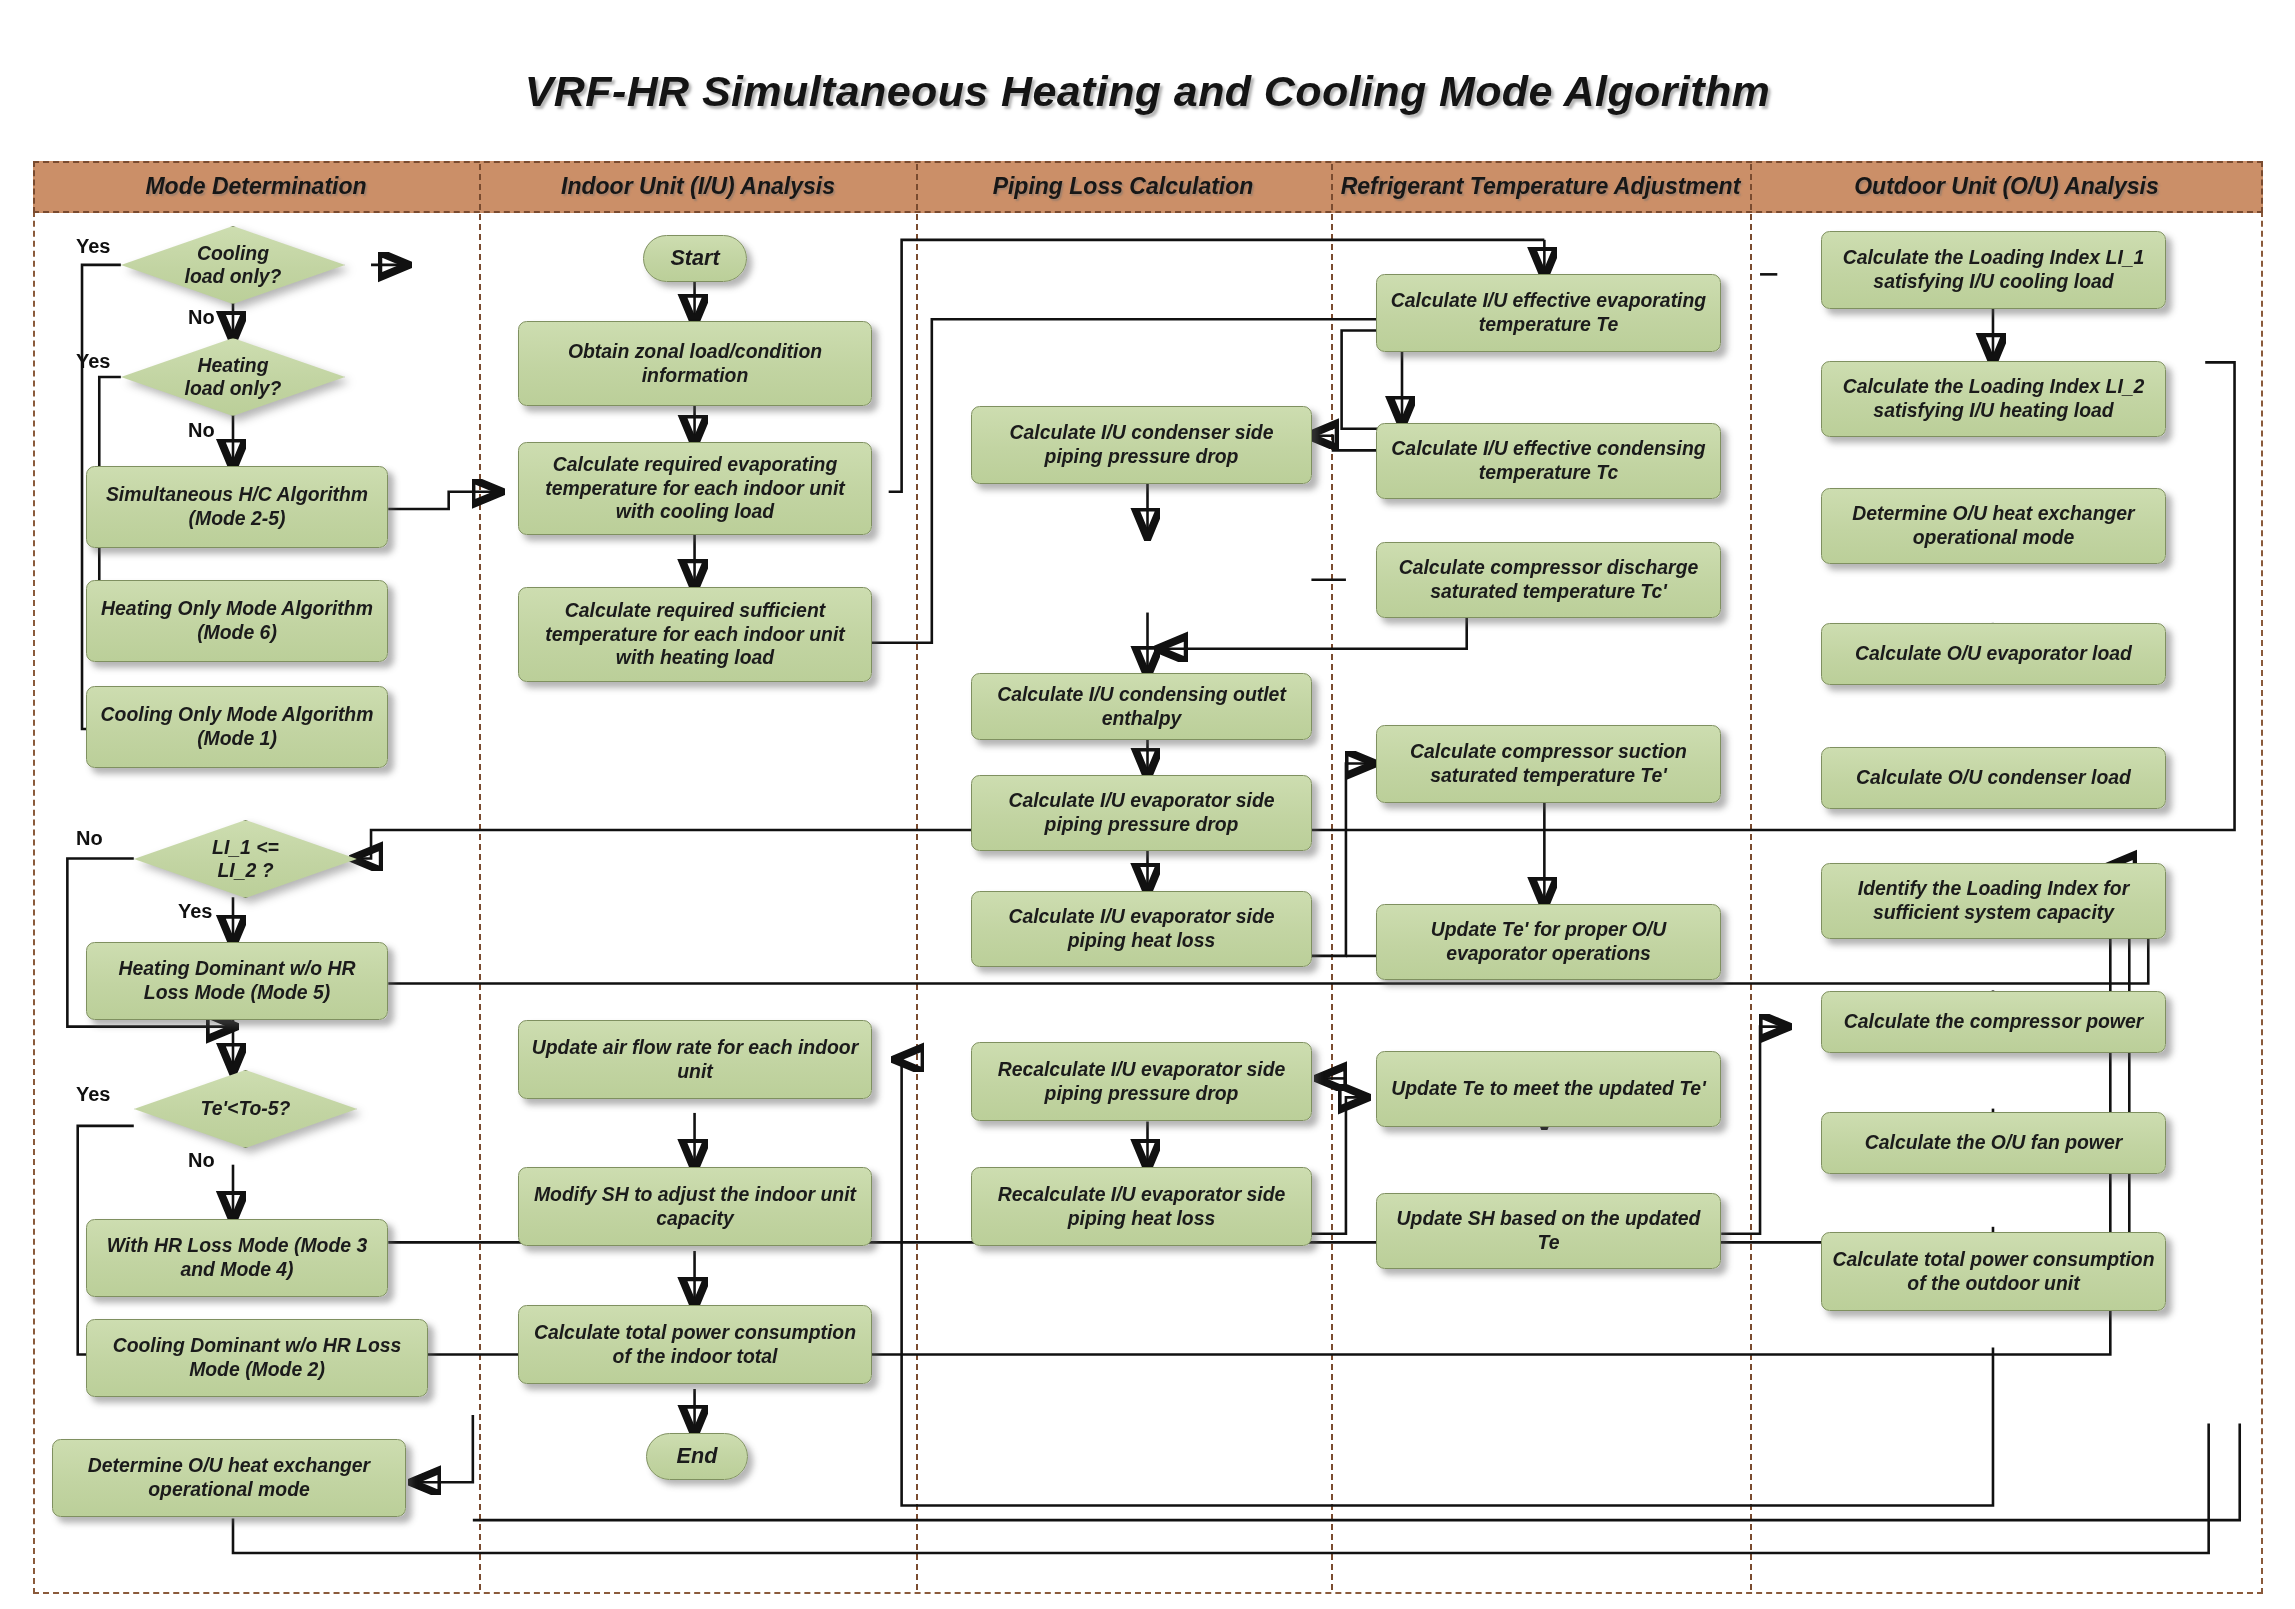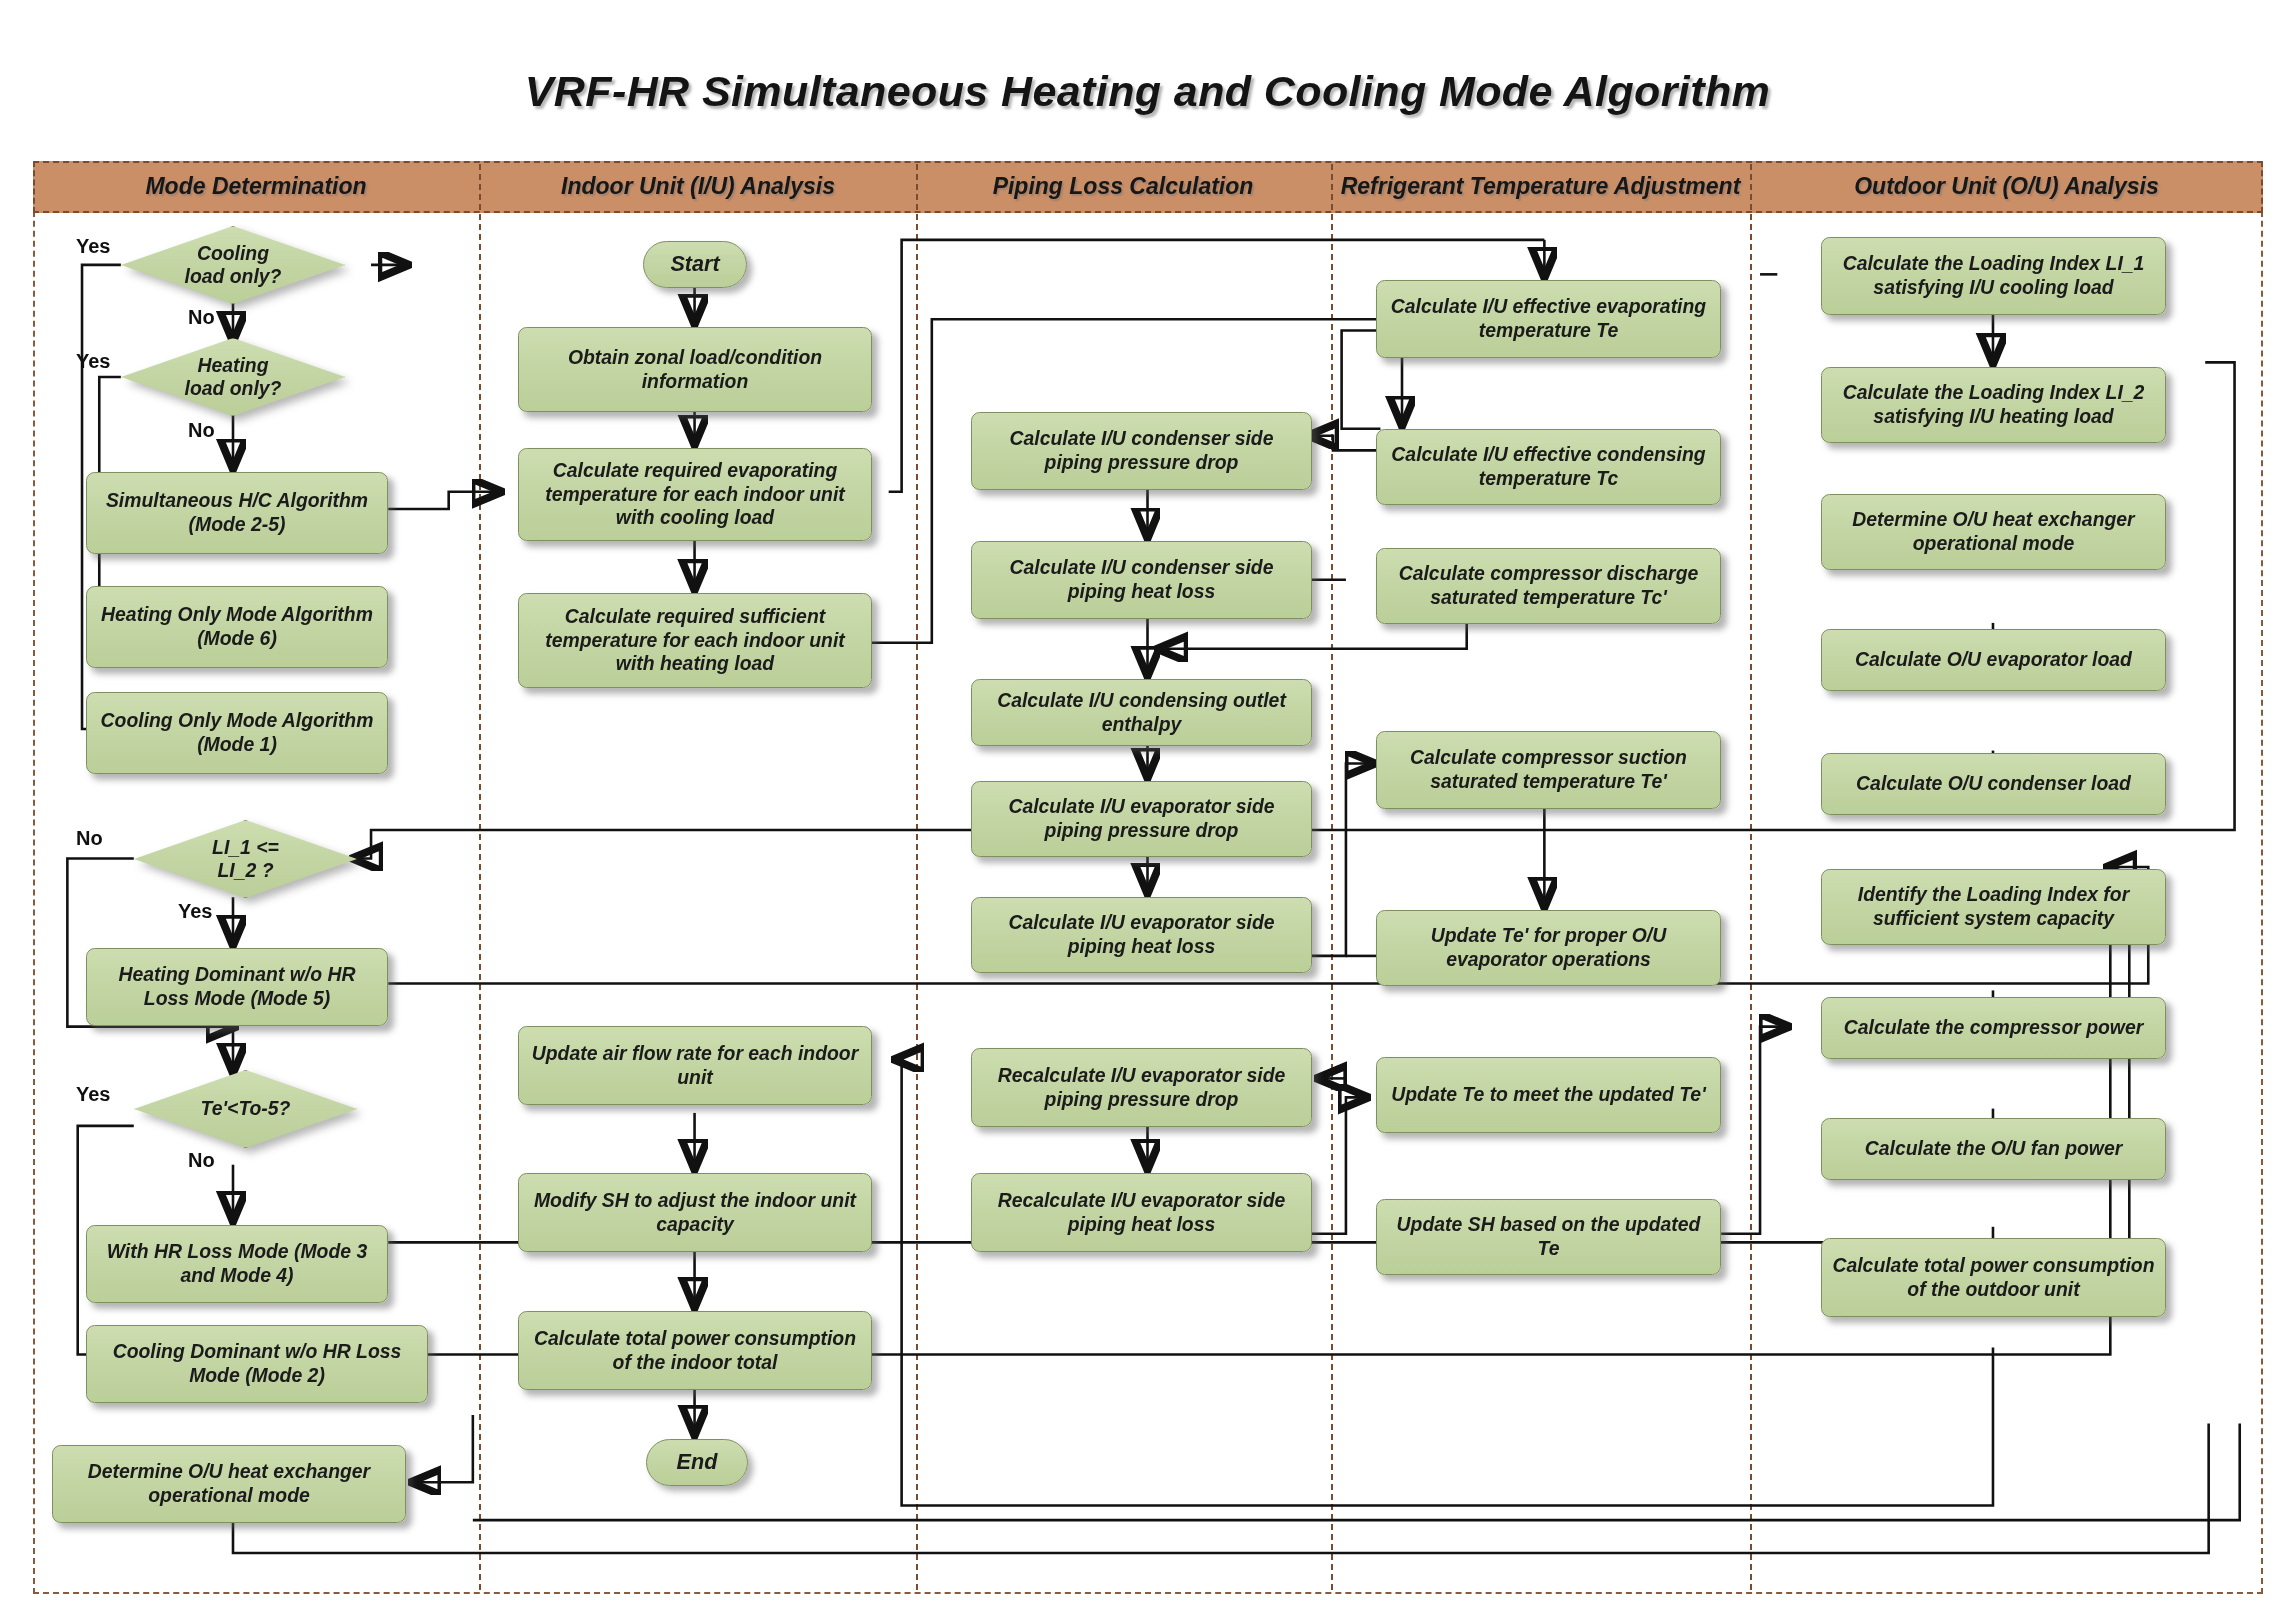--- a/index.html
+++ b/index.html
@@ -39,7 +39,7 @@
     box-shadow:5.2px 5.2px 6px rgba(90,90,90,.45);
     display:flex;align-items:center;justify-content:center;text-align:center;
     font-size:19.4px;font-weight:bold;font-style:italic;color:#1b1b1b;
-    line-height:1.22;padding:3.5px 8.6px;margin-top:6px;
+    line-height:1.22;padding:3.5px 8.6px;
   }
   .node.term{border-radius:29px;font-size:21.6px;}
 

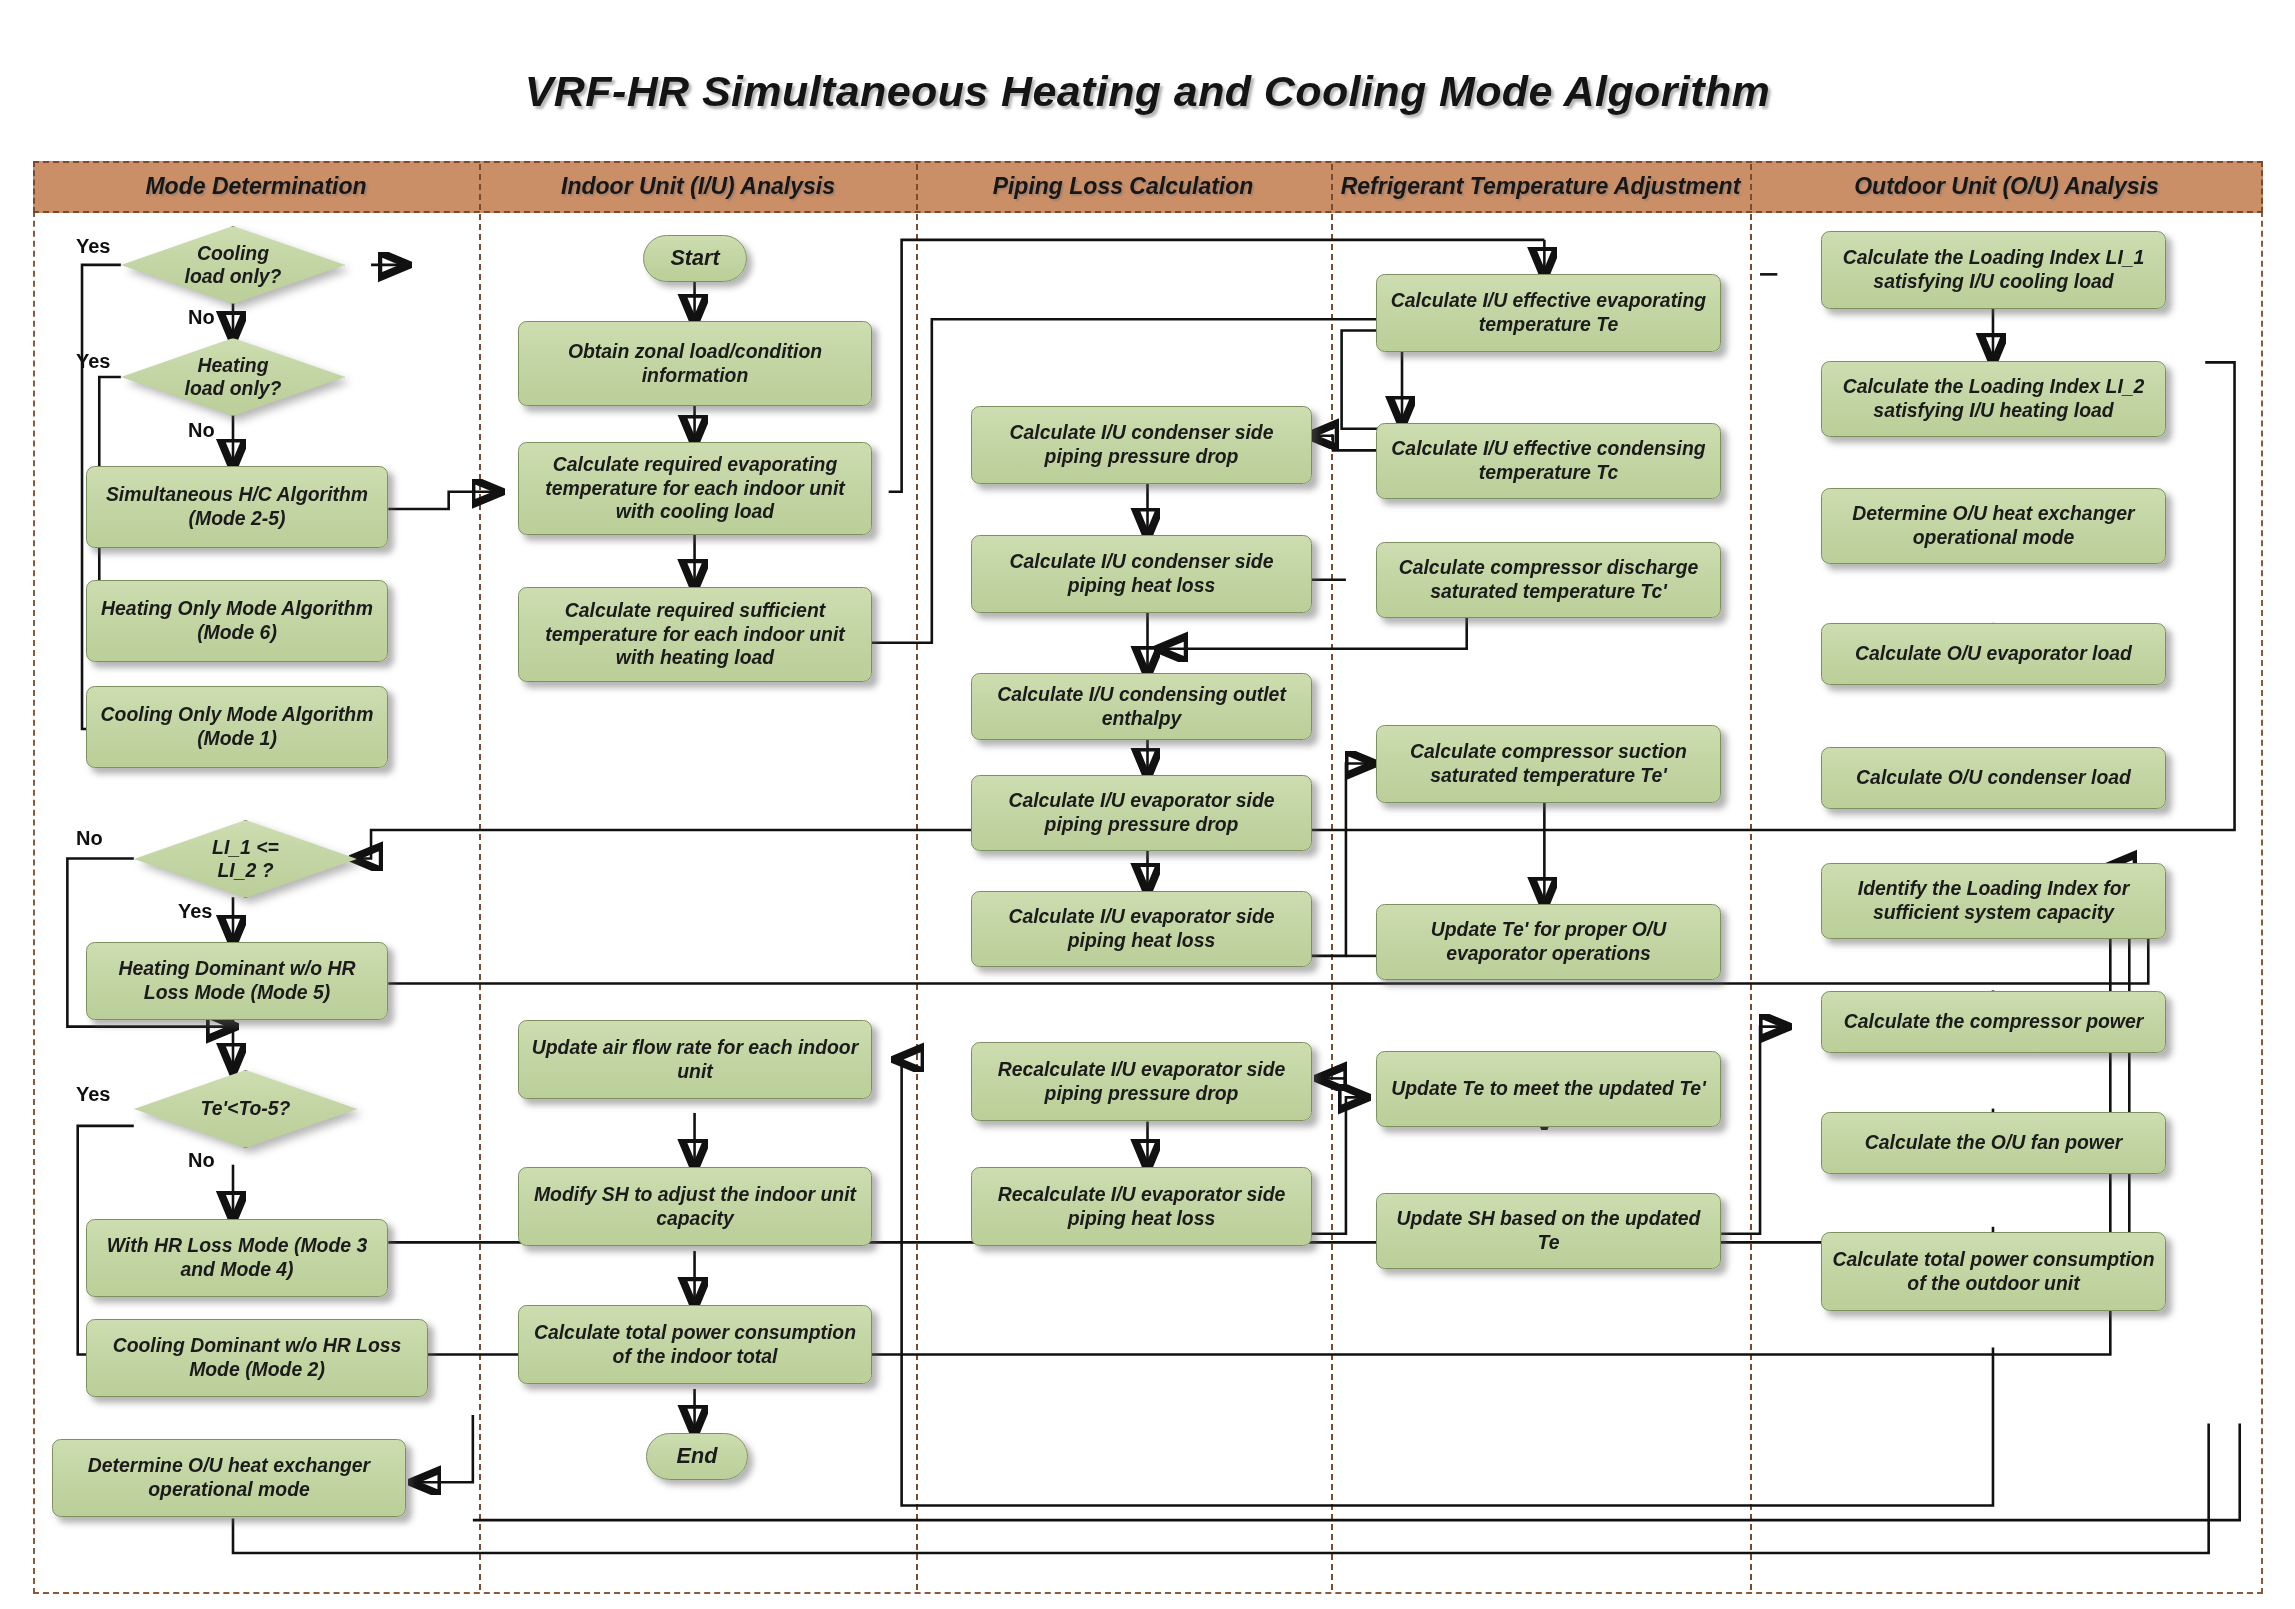--- a/index.html
+++ b/index.html
@@ -228,7 +228,6 @@
   <div class="node term" style="left:646px;top:1433px;width:102px;height:47px">End</div>
 
   <div class="node" style="left:971px;top:406px;width:341px;height:78px">Calculate I/U condenser side piping pressure drop</div>
-  <div class="node" style="left:971px;top:535px;width:341px;height:78px">Calculate I/U condenser side piping heat loss</div>
   <div class="node" style="left:971px;top:673px;width:341px;height:67px">Calculate I/U condensing outlet enthalpy</div>
   <div class="node" style="left:971px;top:775px;width:341px;height:76px">Calculate I/U evaporator side piping pressure drop</div>
   <div class="node" style="left:971px;top:891px;width:341px;height:76px">Calculate I/U evaporator side piping heat loss</div>

